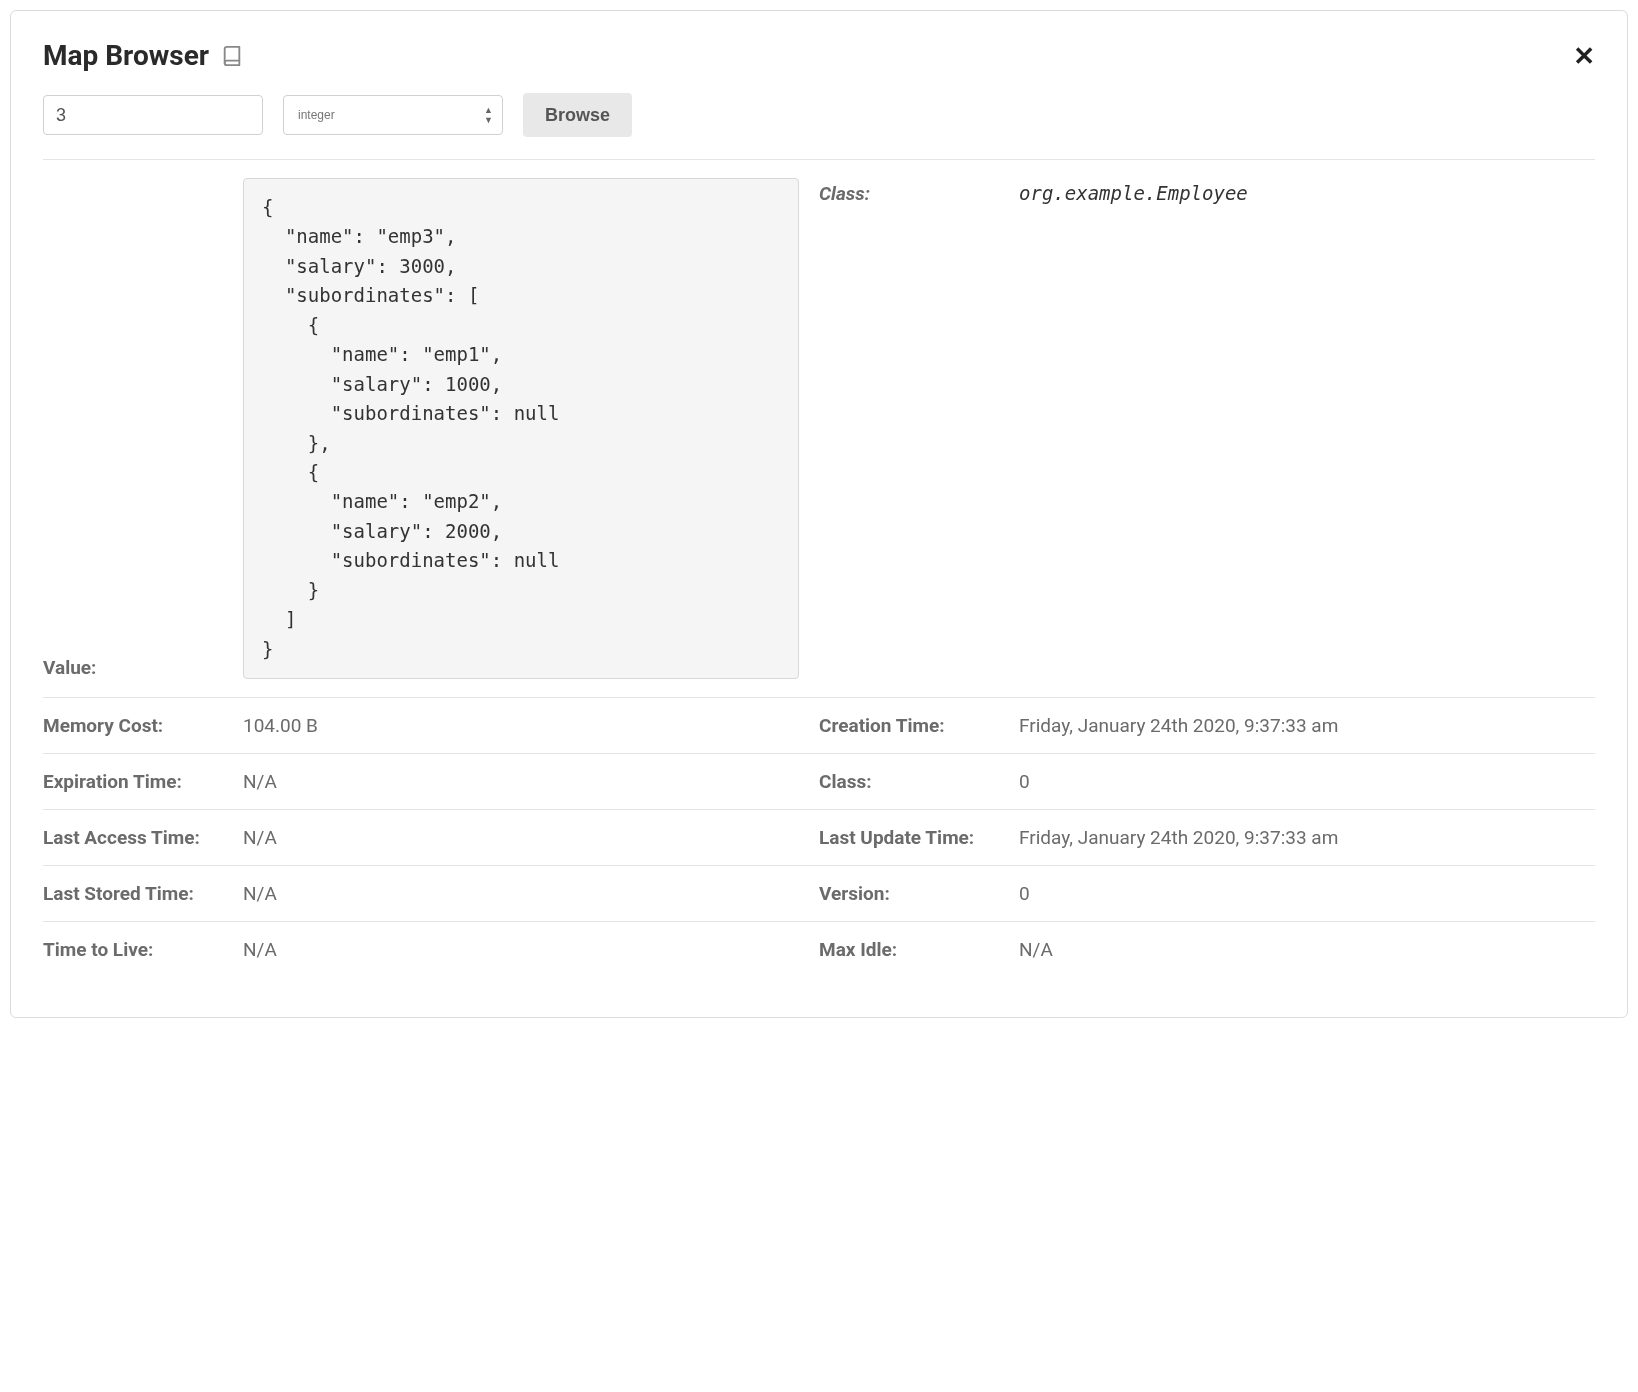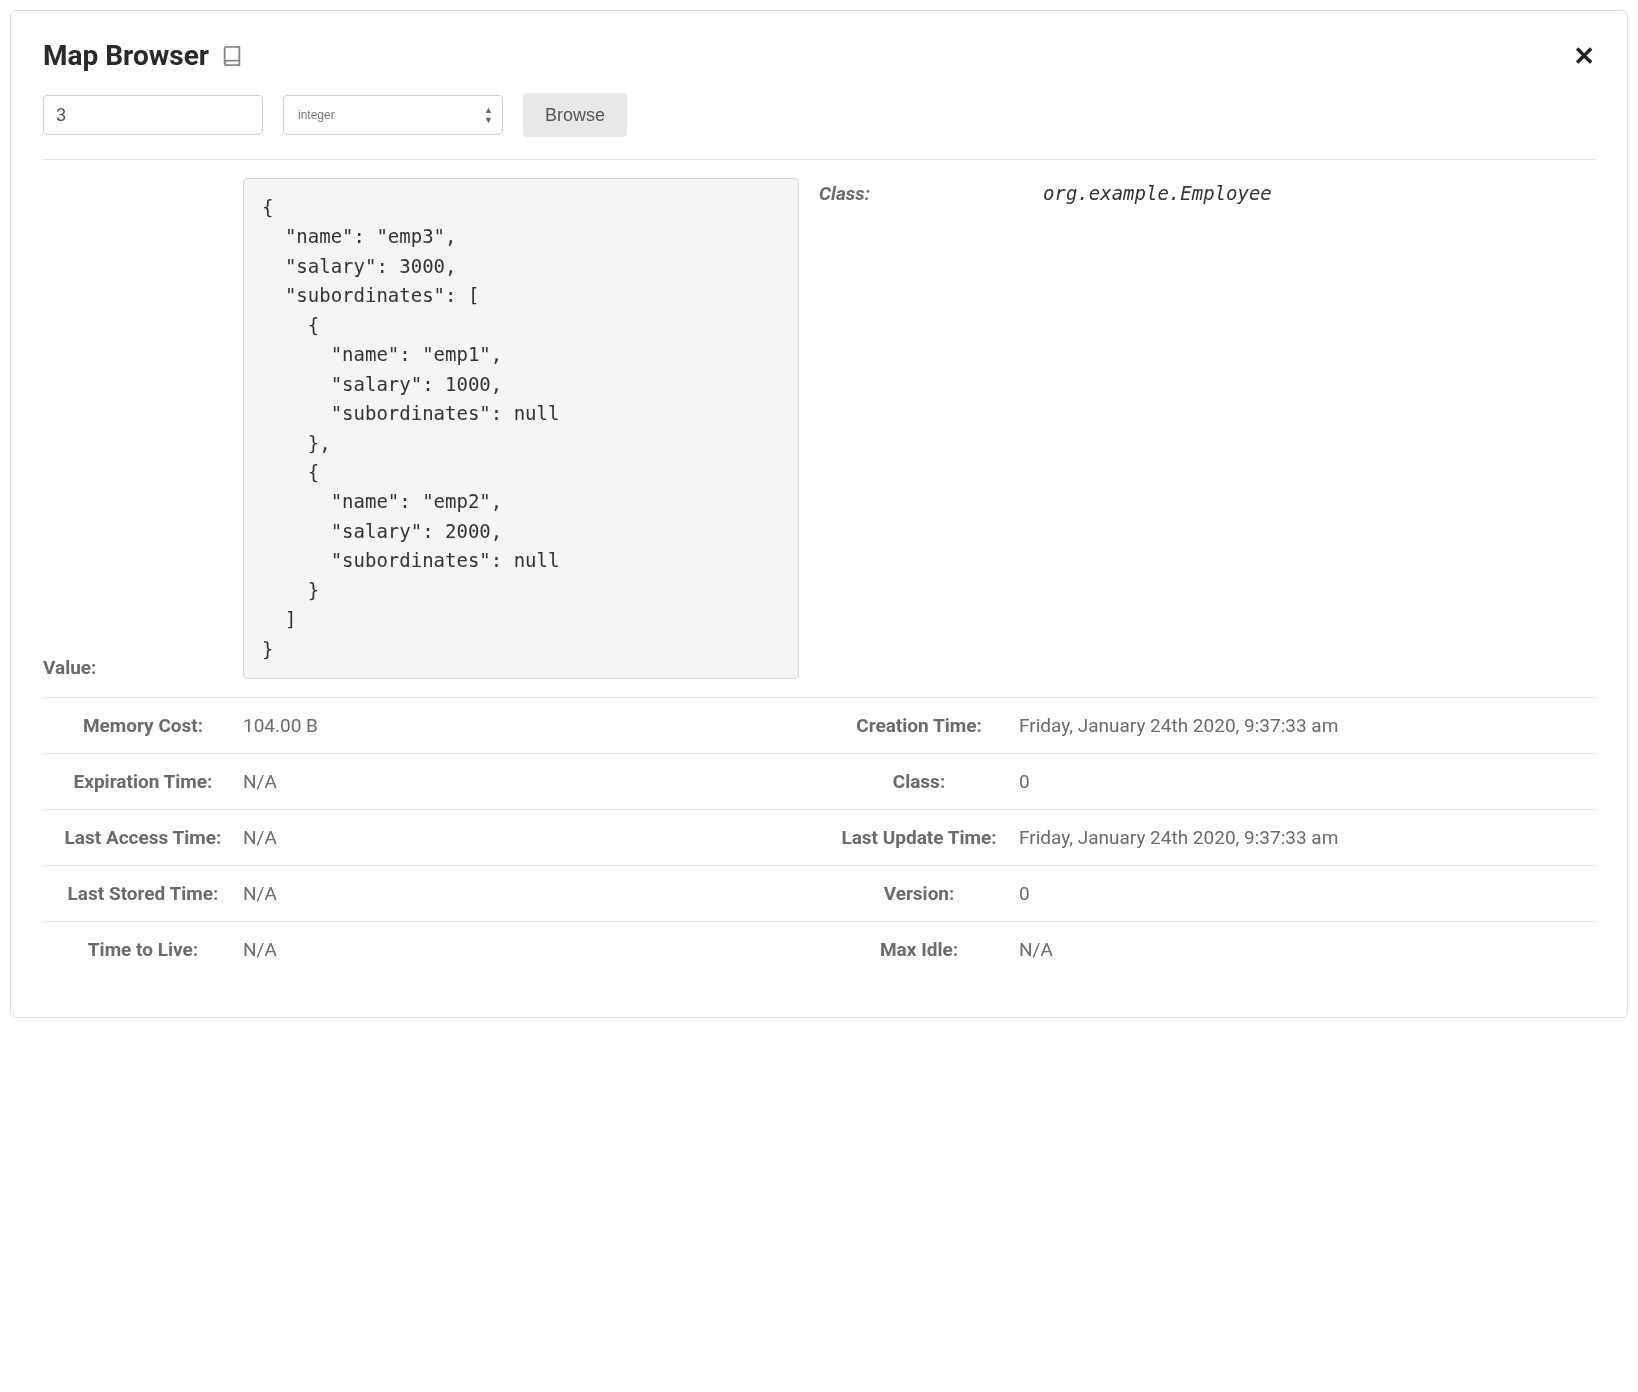--- a/index.html
+++ b/index.html
@@ -100,7 +100,7 @@
       background: #e8e8e8;
       color: #555;
       font-size: 18px;
-      font-weight: 400;
+      font-weight: 700;
       border-radius: 4px;
       cursor: pointer;
     }

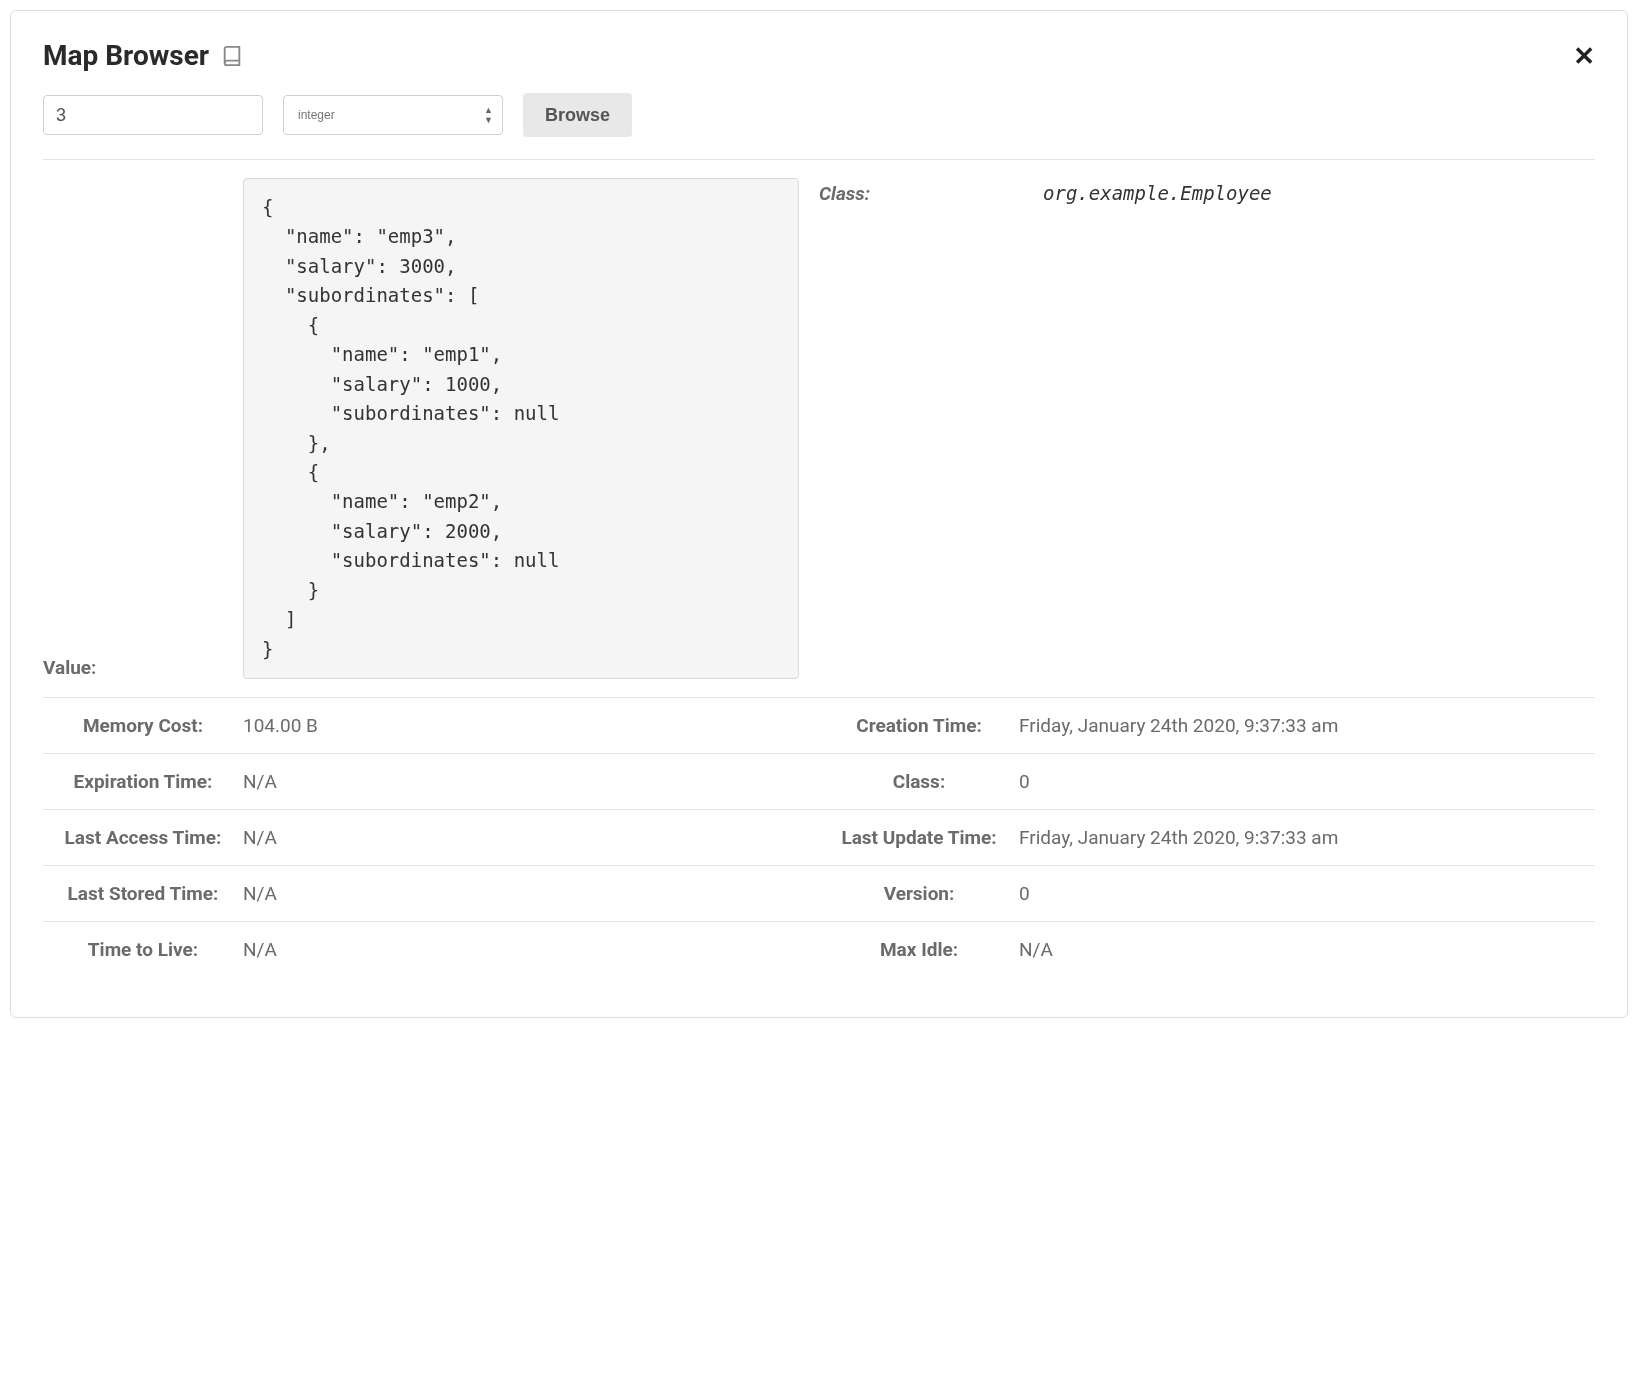--- a/index.html
+++ b/index.html
@@ -151,7 +151,6 @@
       font-size: 19px;
       color: #333;
       padding-top: 4px;
-      margin-left: 24px;
     }
     .stats-grid {
       border-top: 1px solid #e4e4e4;

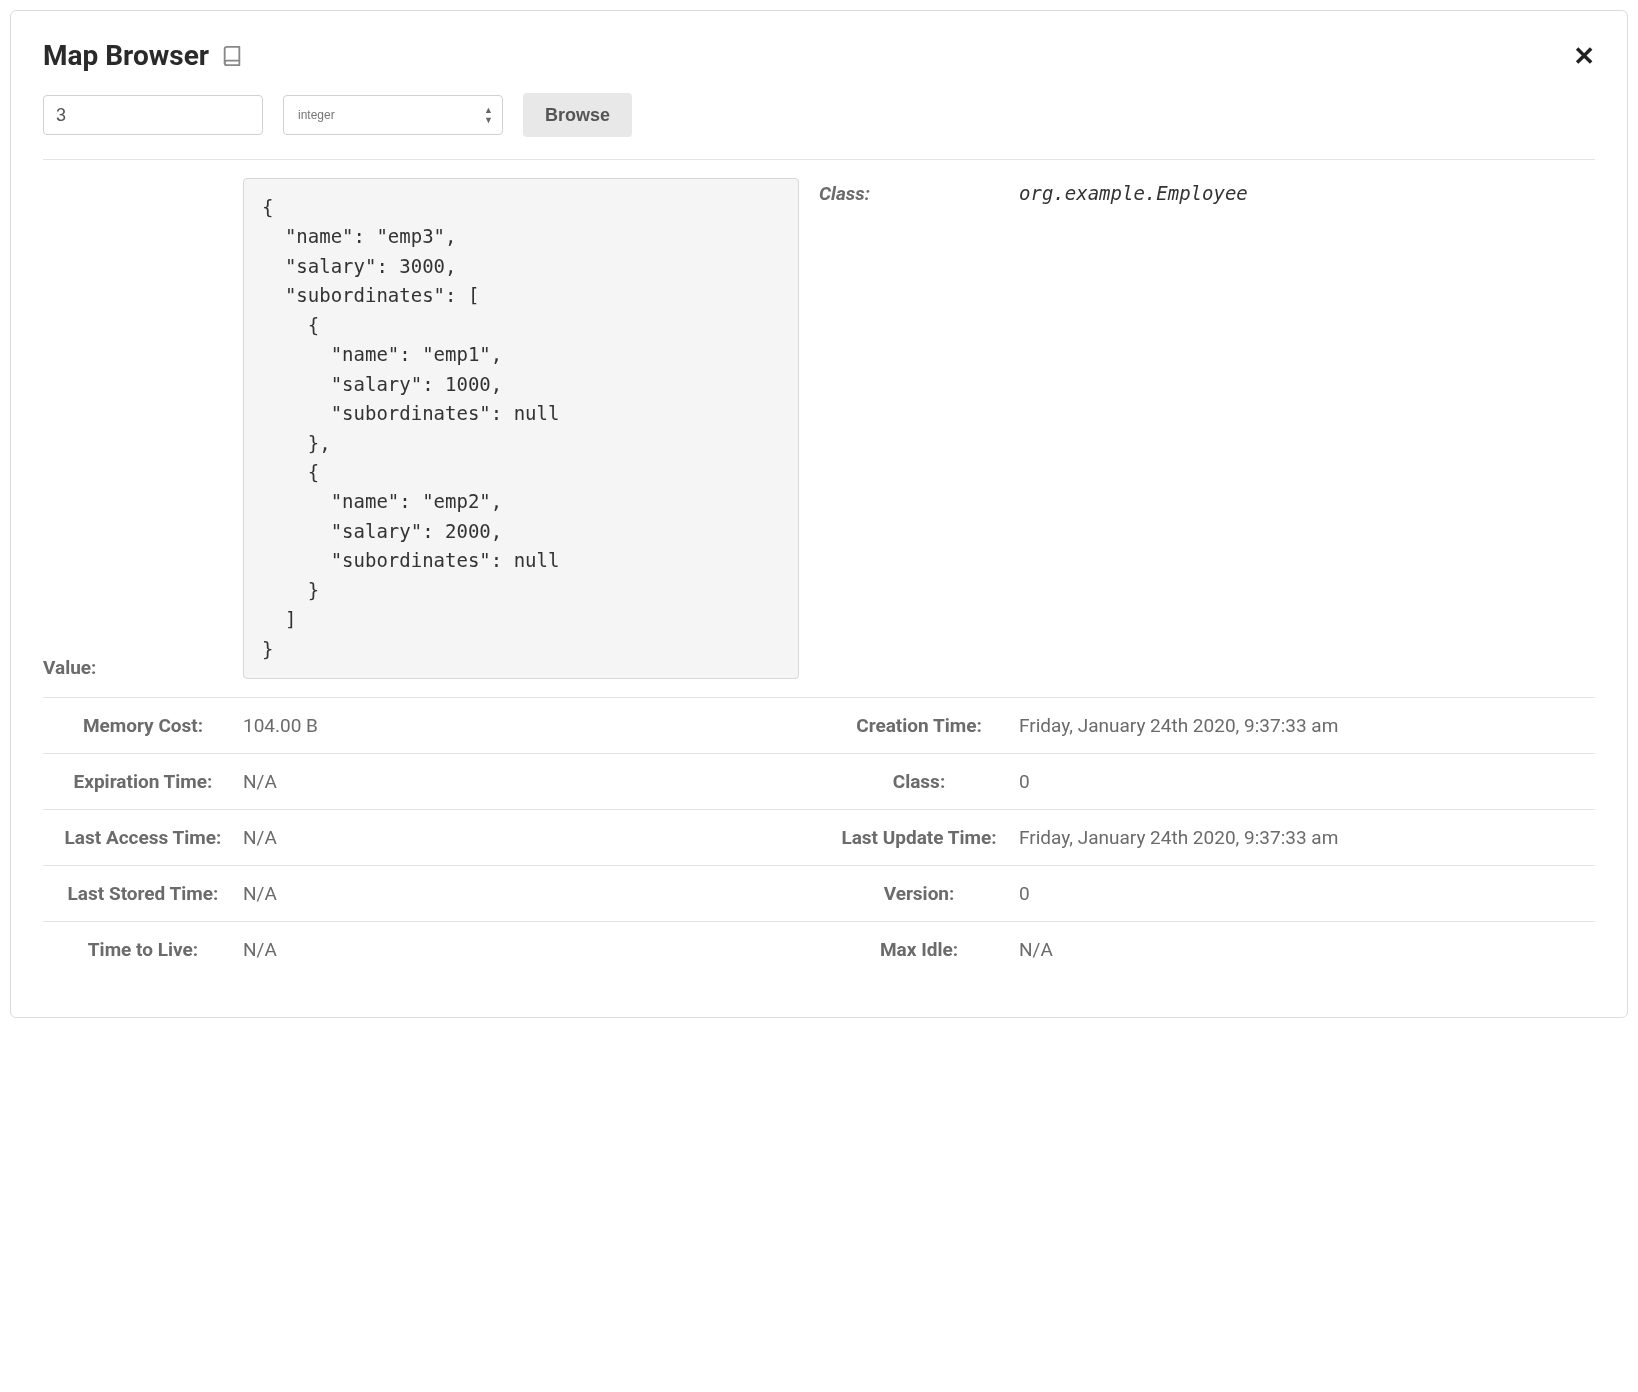--- a/index.html
+++ b/index.html
@@ -166,7 +166,6 @@
     .stats-cell {
       width: 50%;
       display: flex;
-      text-align: center;
     }
     .stats-label {
       width: 200px;

